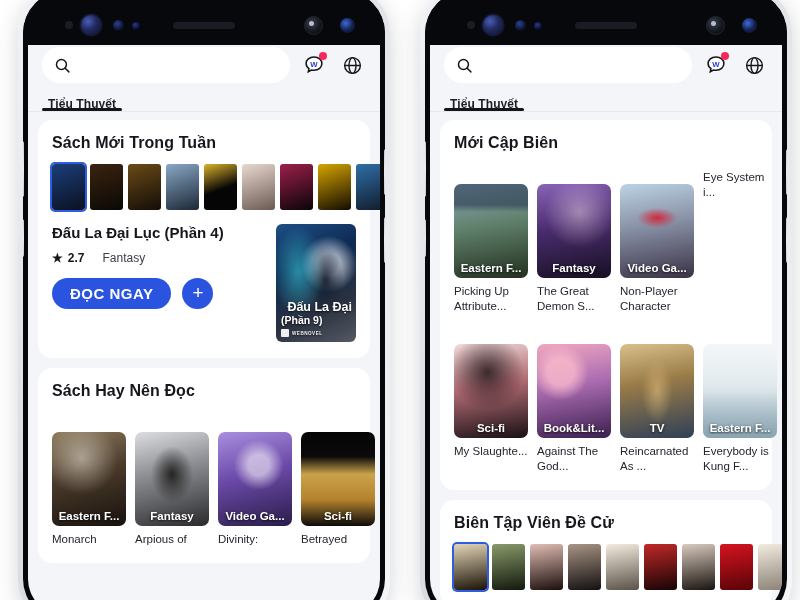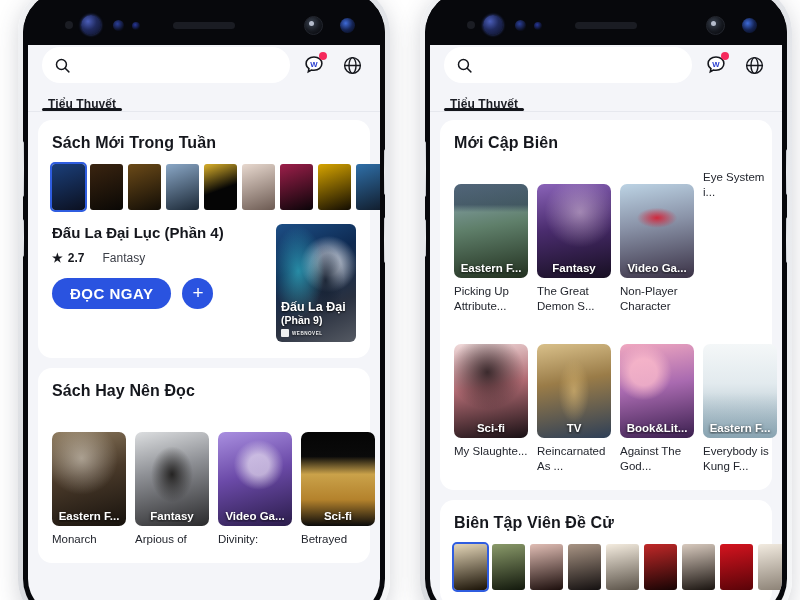--- a/index.html
+++ b/index.html
@@ -136,7 +136,7 @@
                 position: relative; overflow: hidden; }
   .cover-cap { position: absolute; left: 0; right: 0; bottom: 0; padding: 0 4px 5px 5px;
                color: #fff; text-shadow: 0 1px 2px rgba(0,0,0,.8); }
-  .cover-cap .l1 { font-size: 12.5px; font-weight: 700; white-space: nowrap; }
+  .cover-cap .l1 { font-size: 12.5px; font-weight: 700; white-space: nowrap; text-align: right; }
   .cover-cap .l2 { font-size: 10.5px; font-weight: 700; }
   .wn-logo { display:flex; align-items:center; gap:3px; margin-top:3px; opacity:.92; }
   .wn-logo .mark { width:8px; height:8px; background:#fff; border-radius:1px; }

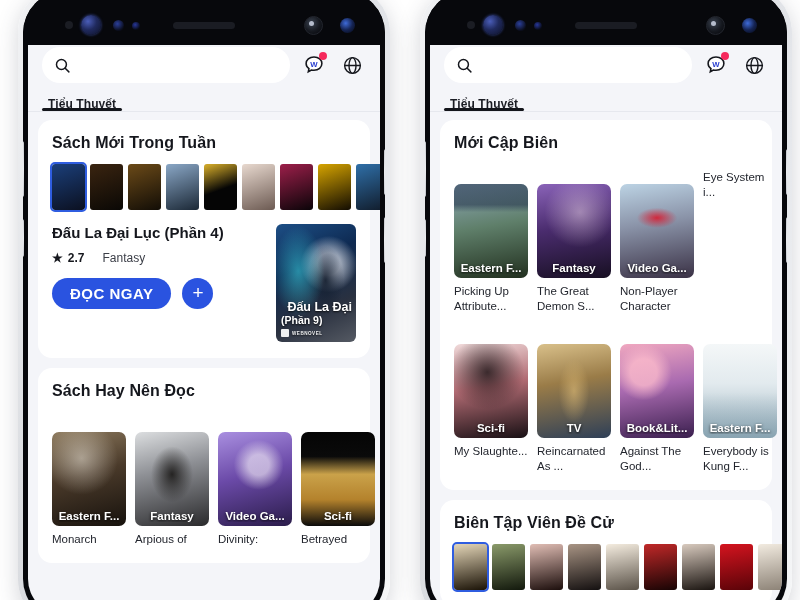--- a/index.html
+++ b/index.html
@@ -409,19 +409,19 @@
               </div>
 
               <div class="bk">
+                <div class="bk-cover" style="background:linear-gradient(170deg,#f0a8c0 0%,#a96ab0 45%,#3a1f4e 100%)">
+                  <div class="art" style="background:radial-gradient(circle at 32% 30%, rgba(255,190,205,.75) 0 16%, transparent 34%)"></div>
+                  <div class="bk-tag">Book&amp;Lit...</div>
+                </div>
+                <div class="bk-title">Against The God...</div>
+              </div>
+
+              <div class="bk">
                 <div class="bk-cover" style="background:linear-gradient(170deg,#d9c08a 0%,#9a7c48 40%,#2e3f57 100%)">
                   <div class="art" style="background:radial-gradient(ellipse 22px 46px at 50% 50%, rgba(225,190,120,.6), transparent 70%)"></div>
                   <div class="bk-tag">TV</div>
                 </div>
                 <div class="bk-title">Reincarnated As ...</div>
-              </div>
-
-              <div class="bk">
-                <div class="bk-cover" style="background:linear-gradient(170deg,#f0a8c0 0%,#a96ab0 45%,#3a1f4e 100%)">
-                  <div class="art" style="background:radial-gradient(circle at 32% 30%, rgba(255,190,205,.75) 0 16%, transparent 34%)"></div>
-                  <div class="bk-tag">Book&amp;Lit...</div>
-                </div>
-                <div class="bk-title">Against The God...</div>
               </div>
 
               <div class="bk">

